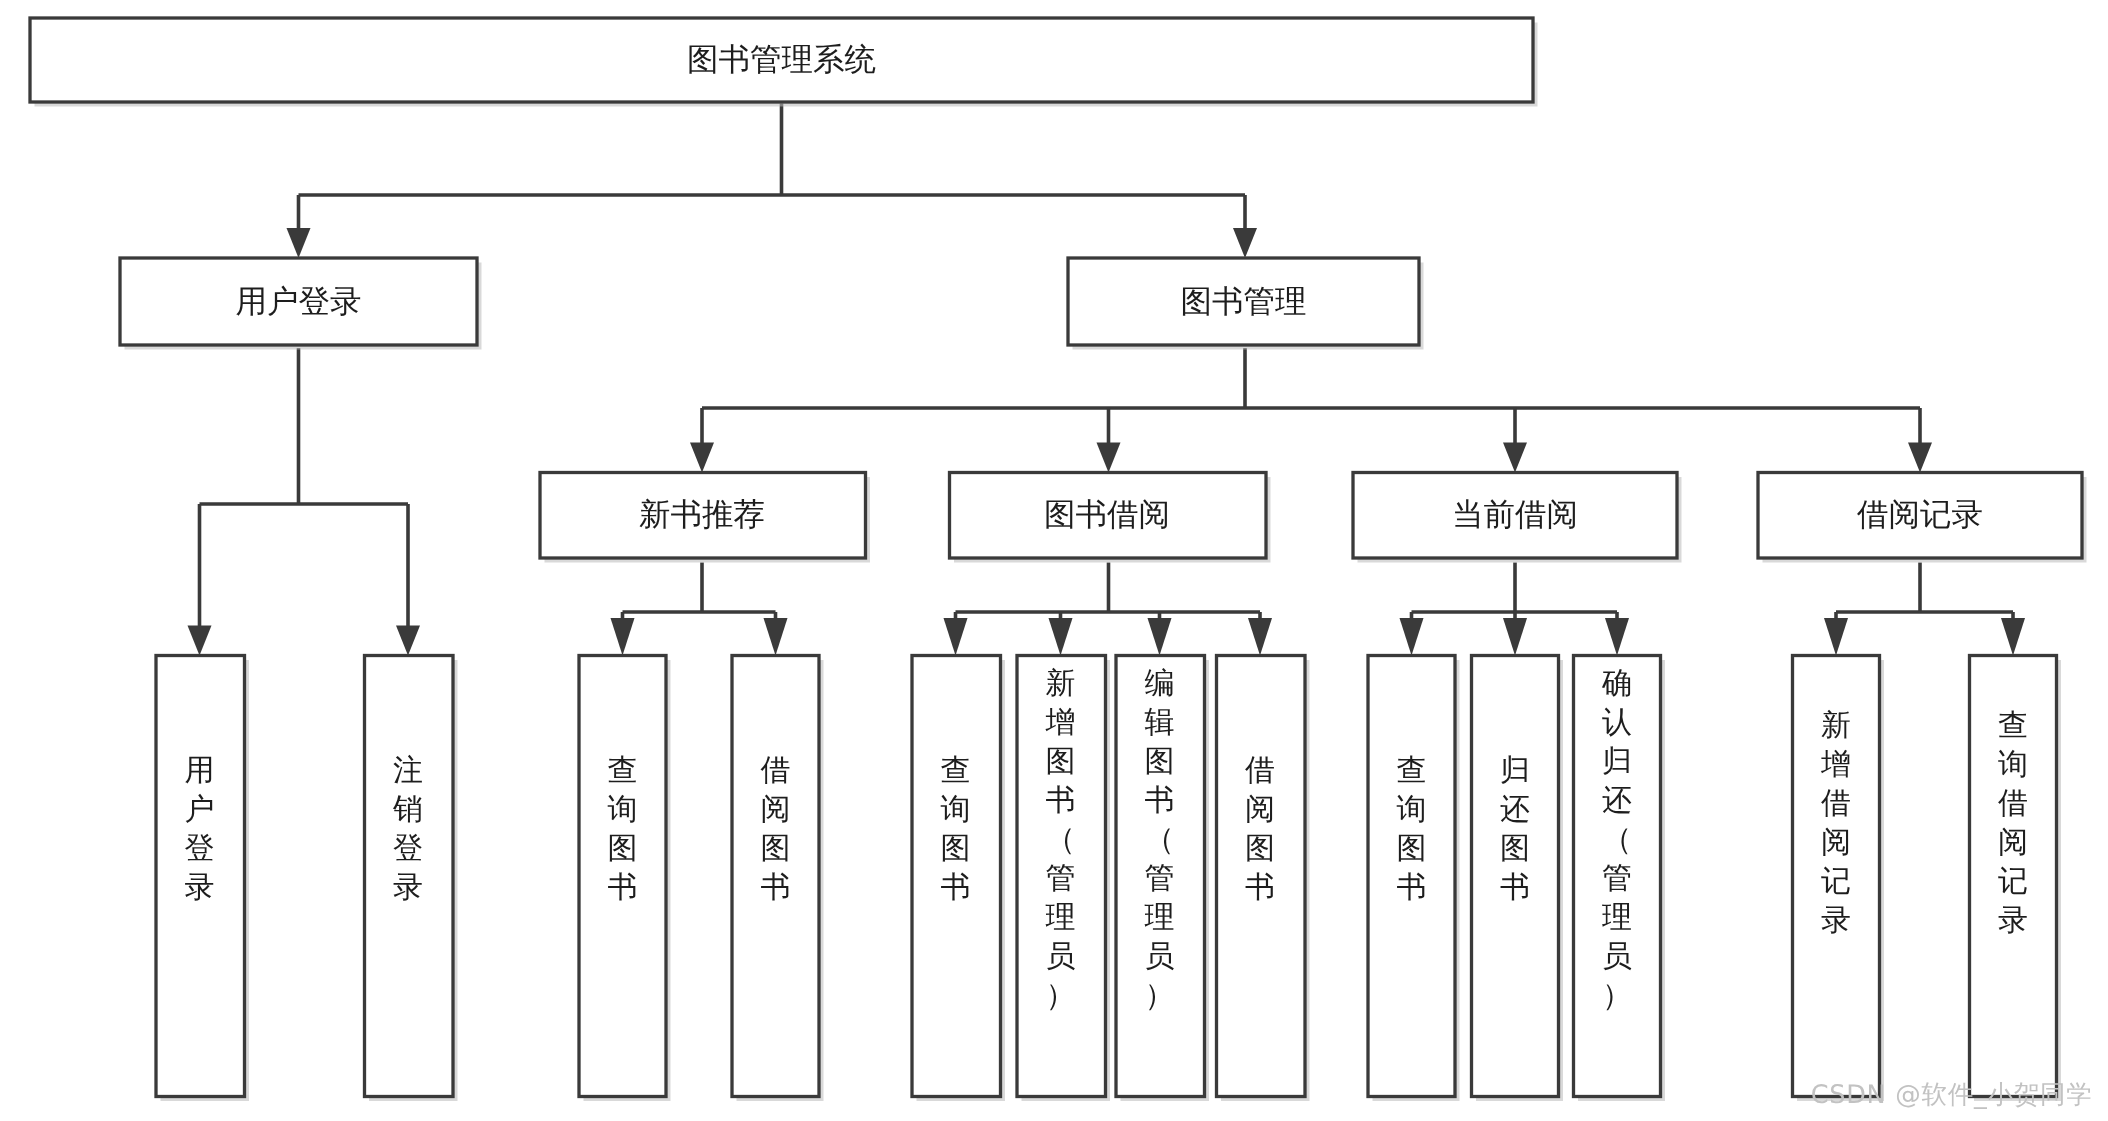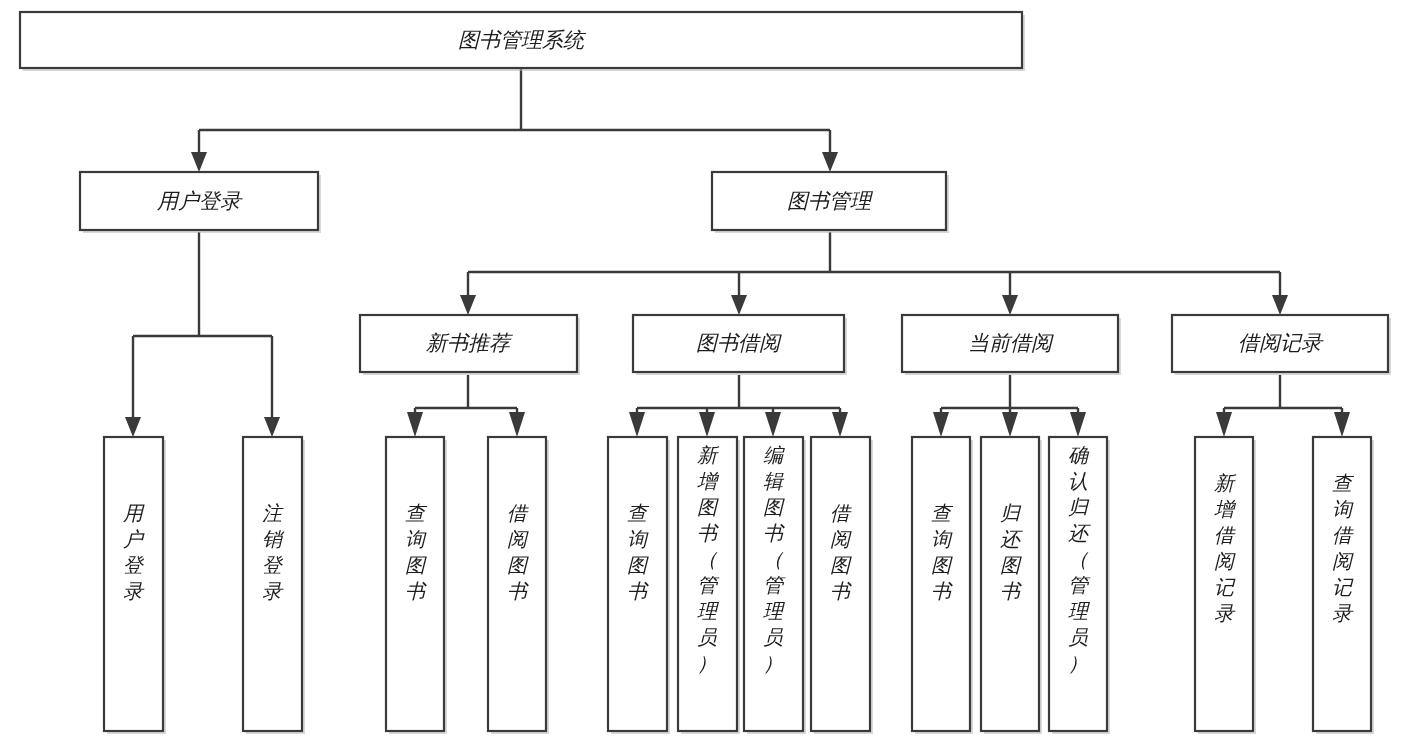--- a/index.html
+++ b/index.html
@@ -20,7 +20,6 @@
     top: 0;
     width: 1405px;
     height: 747px;
-    font-style: italic;
   }
   svg.flow {
     display: block;

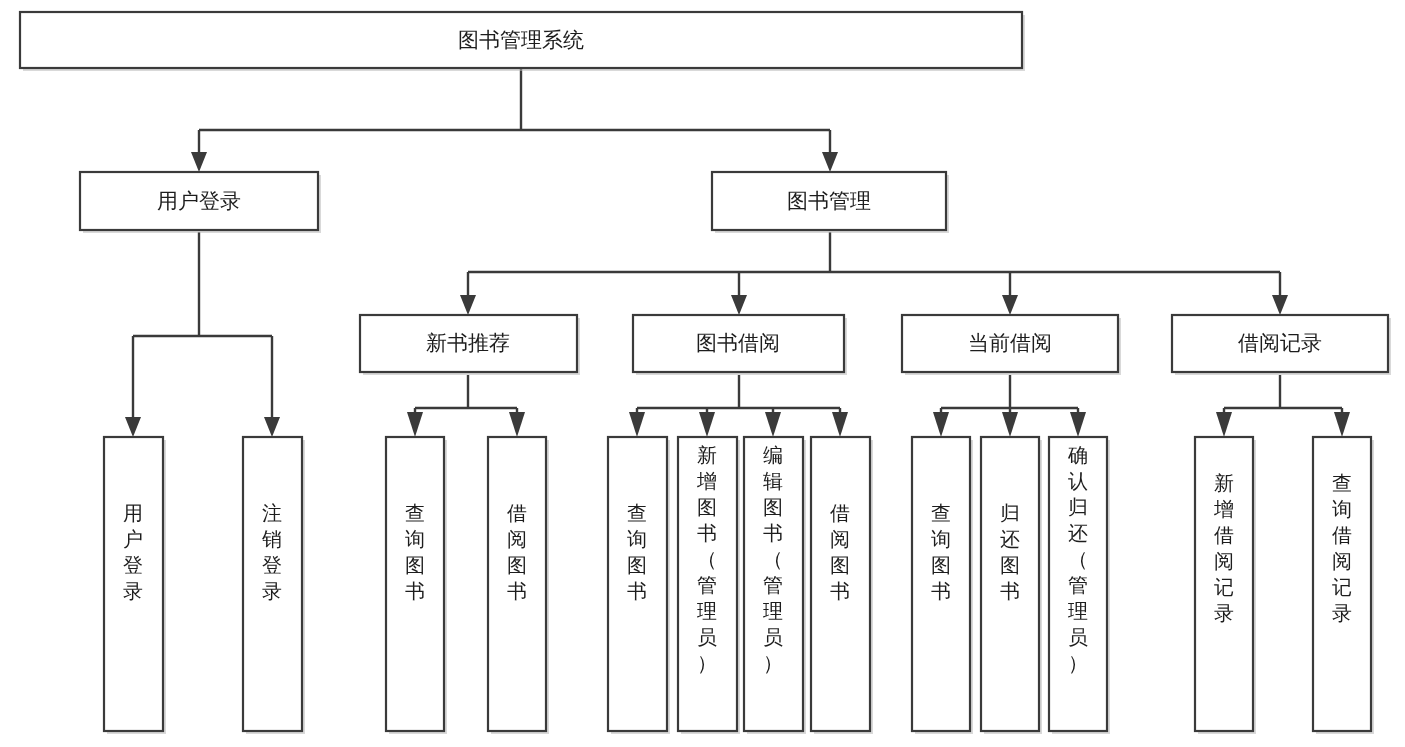--- a/index.html
+++ b/index.html
@@ -261,6 +261,7 @@
     </g>
   </svg>
 
+  <div class="watermark">CSDN @软件_小贺同学</div>
 </div>
 
 </body></html>

